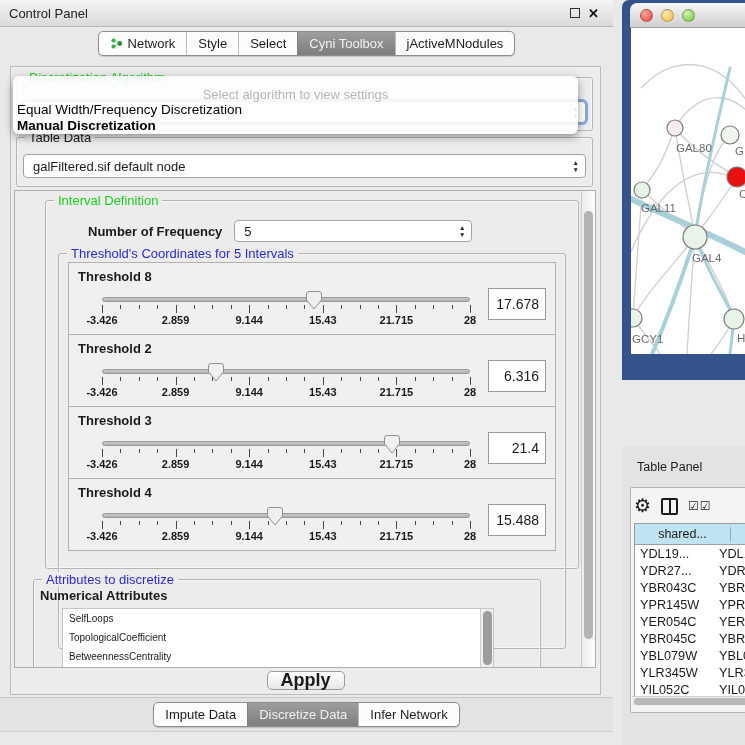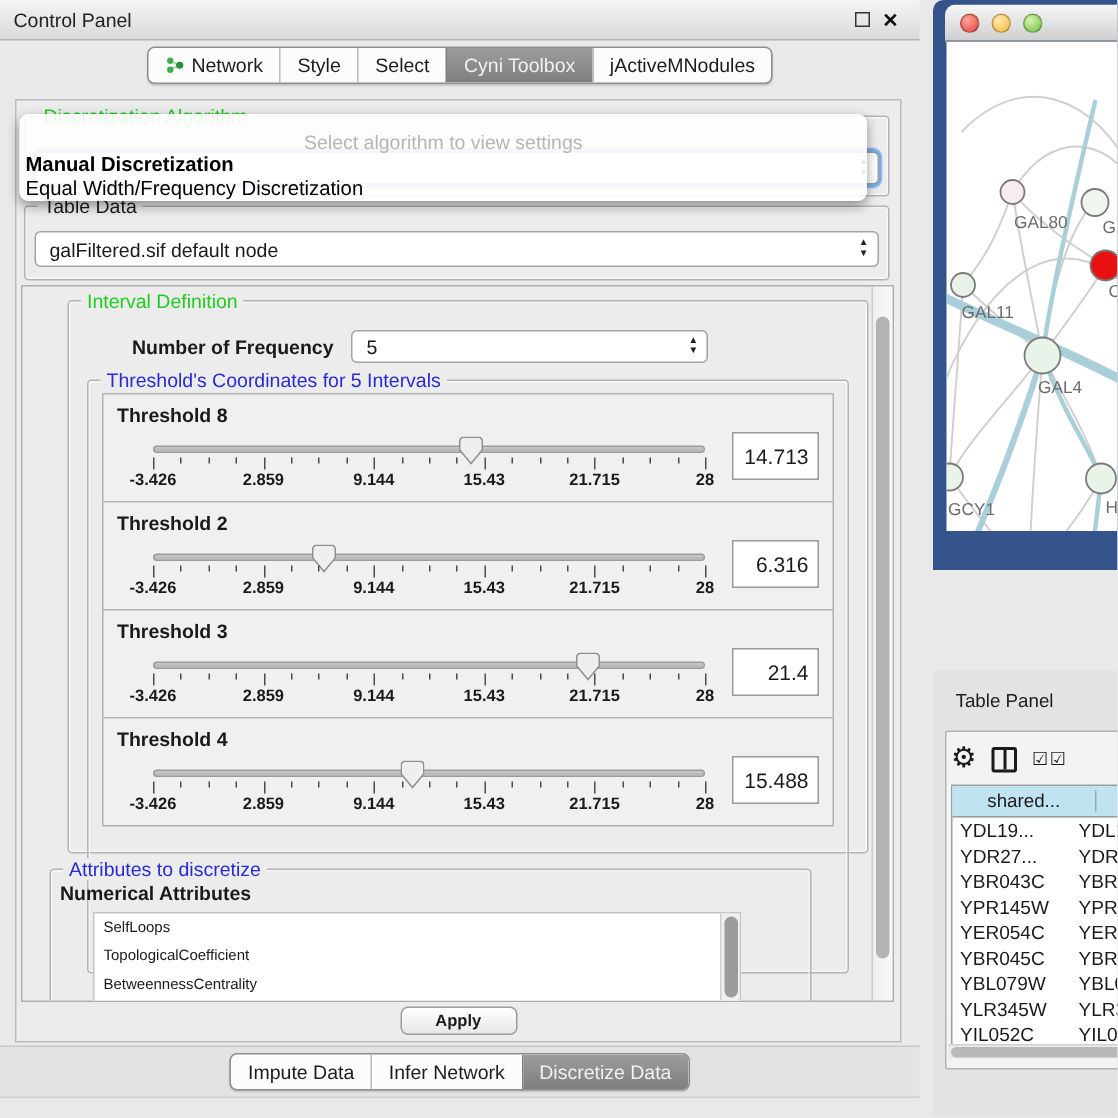--- a/index.html
+++ b/index.html
@@ -215,8 +215,8 @@
 
     <div id="algo-popup">
       <div class="popup-hint">Select algorithm to view settings</div>
+      <div class="popup-opt">Equal Width/Frequency Discretization</div>
       <div class="popup-opt bold">Manual Discretization</div>
-      <div class="popup-opt">Equal Width/Frequency Discretization</div>
     </div>
 
     <div class="groupbox" id="tabledata-group">

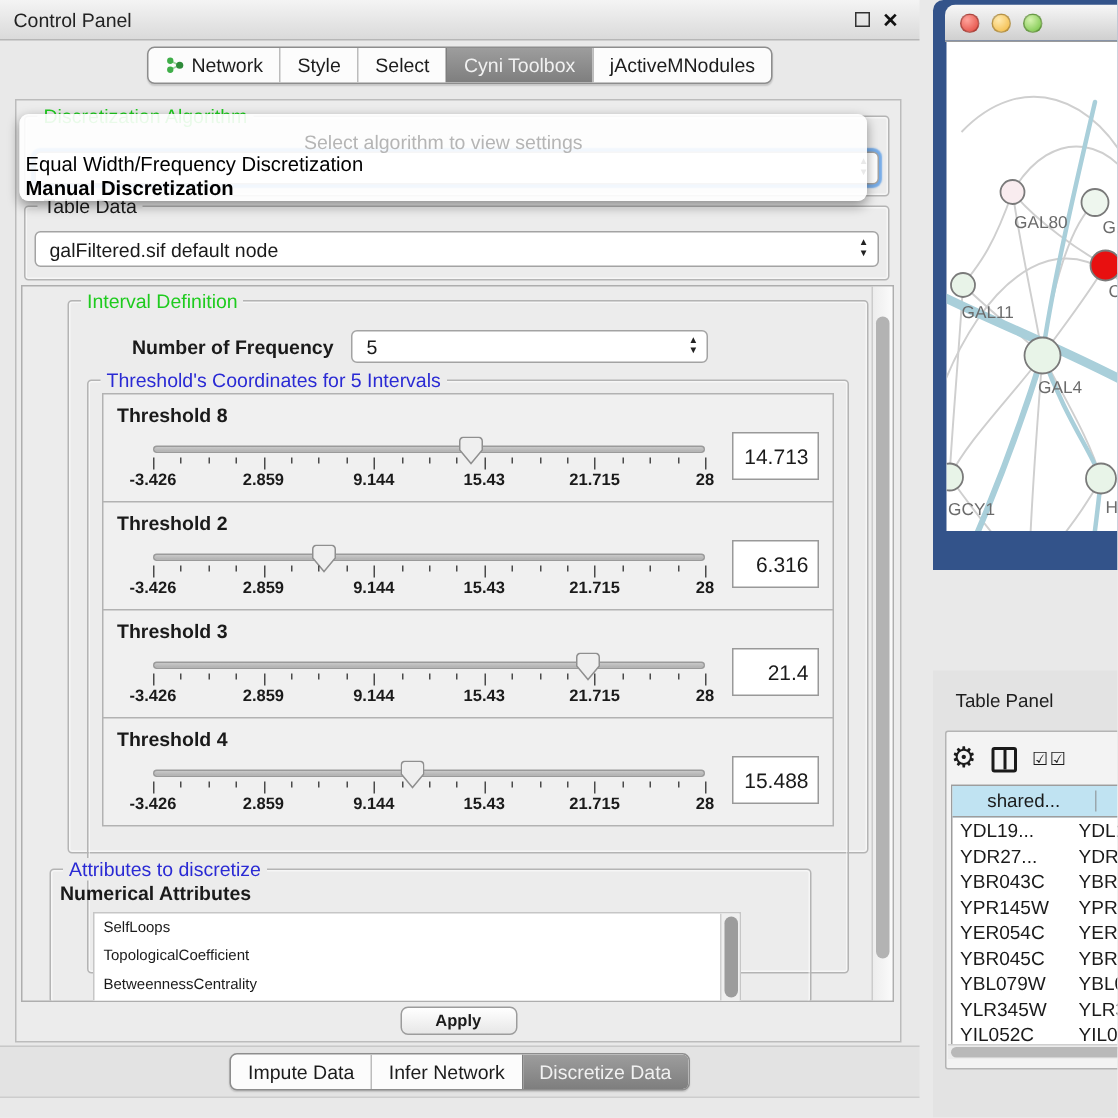--- a/index.html
+++ b/index.html
@@ -290,7 +290,7 @@
                       <span style="left: 100%;">28</span>
                     </div>
       </div>
-      <div class="value-box">14.713</div>
+      <div class="value-box">17.678</div>
     </div>
   </div>
 

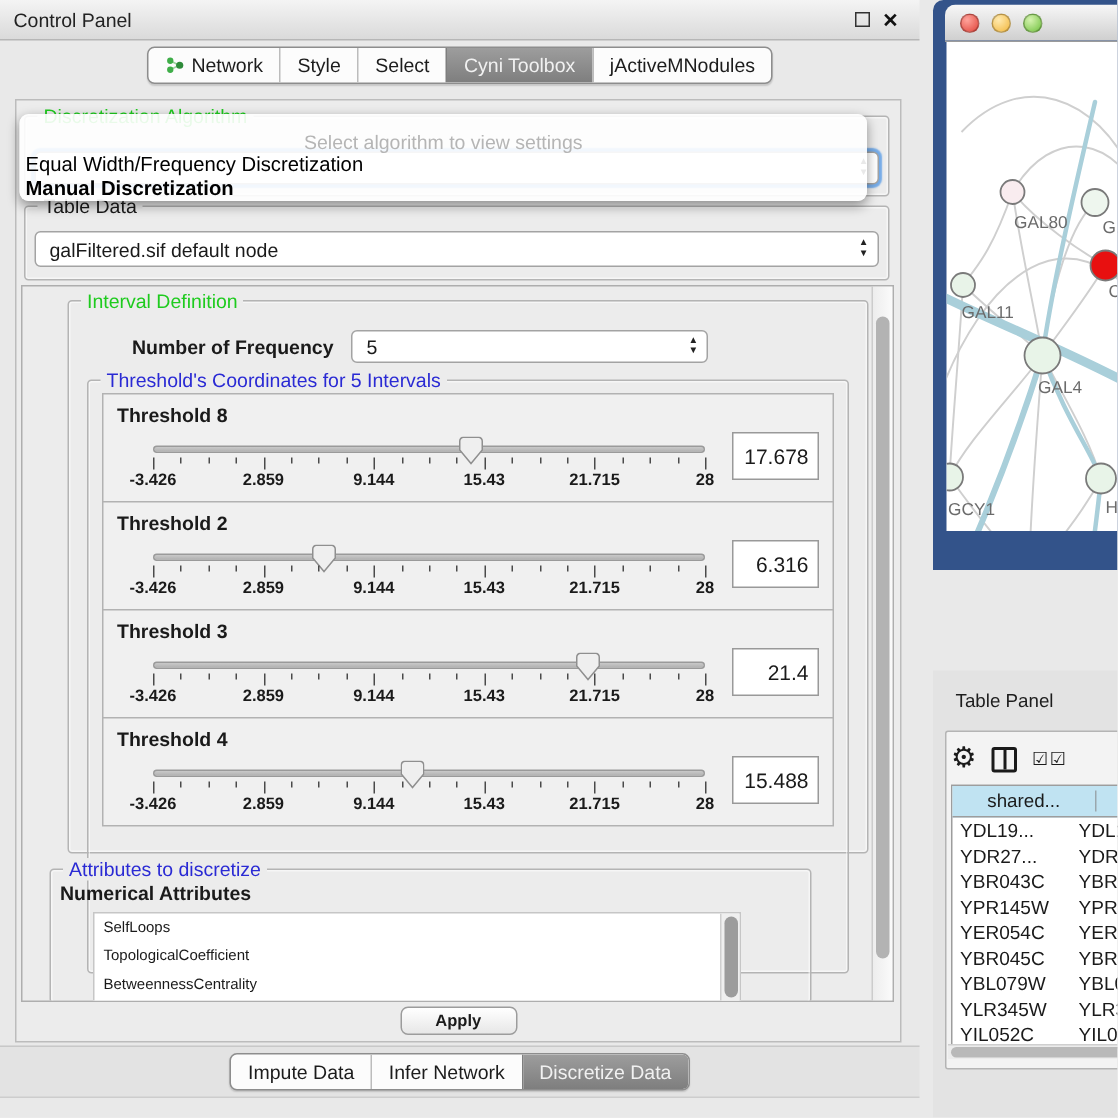--- a/index.html
+++ b/index.html
@@ -115,7 +115,7 @@
   #apply-btn {
     position:absolute; left:50%; top:604px; transform:translateX(-50%);
     width:78px; height:19px; background:linear-gradient(#ffffff,#e7e7e7);
-    border:1px solid #9c9c9c; border-radius:5px; font-size:11px; font-weight:600;
+    border:1px solid #9c9c9c; border-radius:5px; font-size:18px; font-weight:600;
     display:flex; align-items:center; justify-content:center;
   }
 

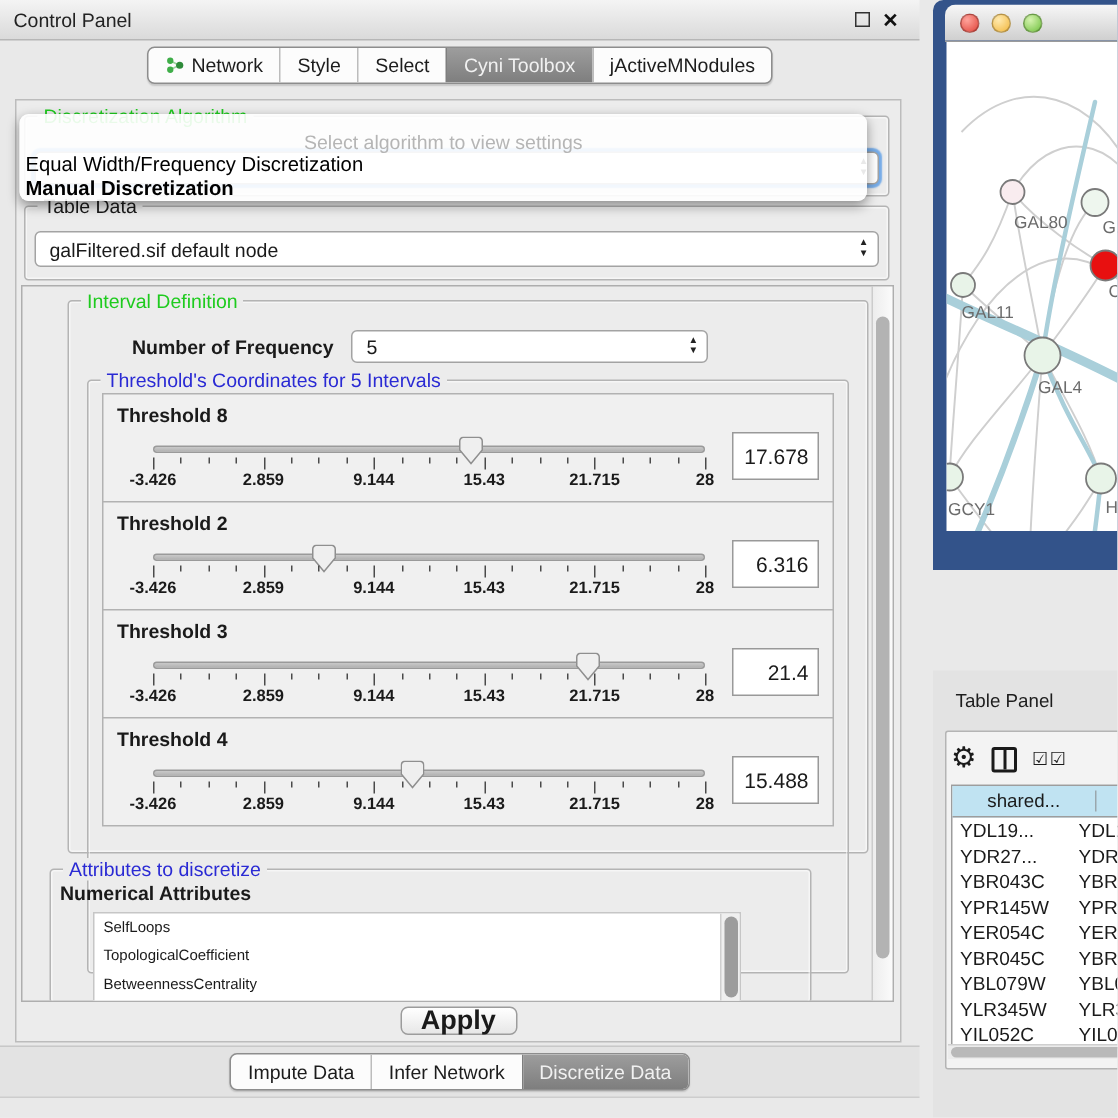--- a/index.html
+++ b/index.html
@@ -460,11 +460,11 @@
       <div class="seg">
           <span>Impute Data</span>
         </div>
+      <div class="seg selected">
+          <span>Discretize Data</span>
+        </div>
       <div class="seg">
           <span>Infer Network</span>
-        </div>
-      <div class="seg selected">
-          <span>Discretize Data</span>
         </div>
     </div>
   </div>

